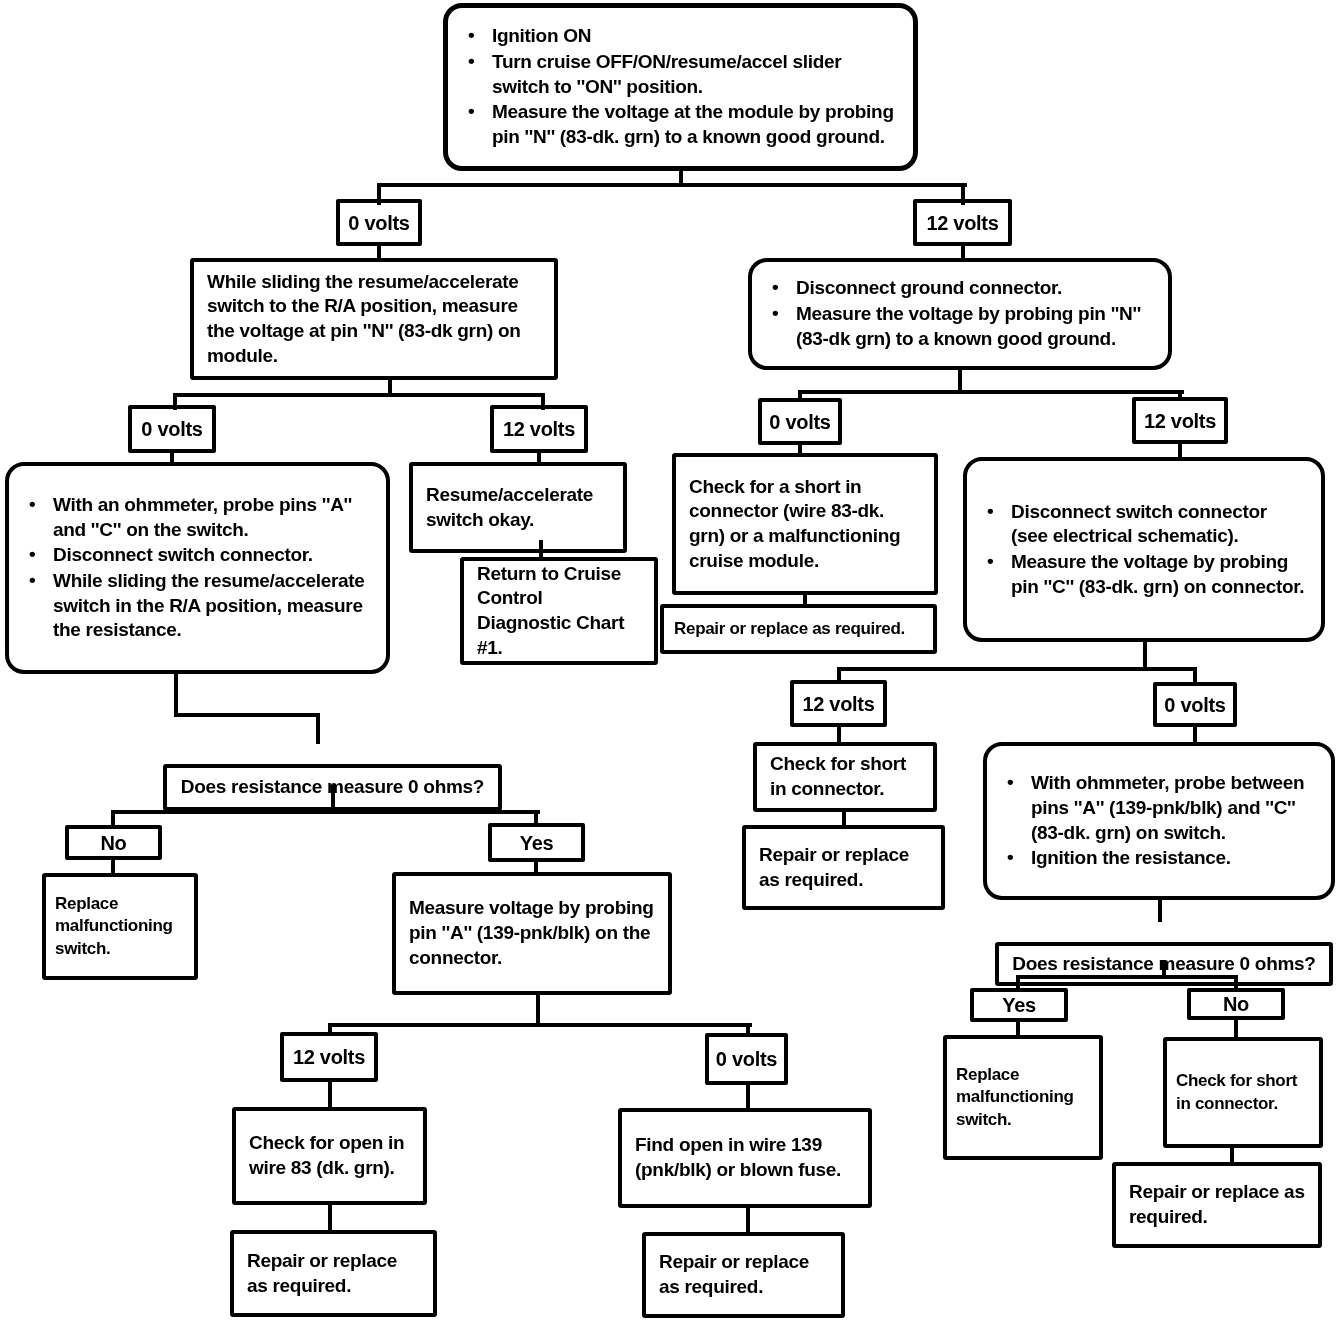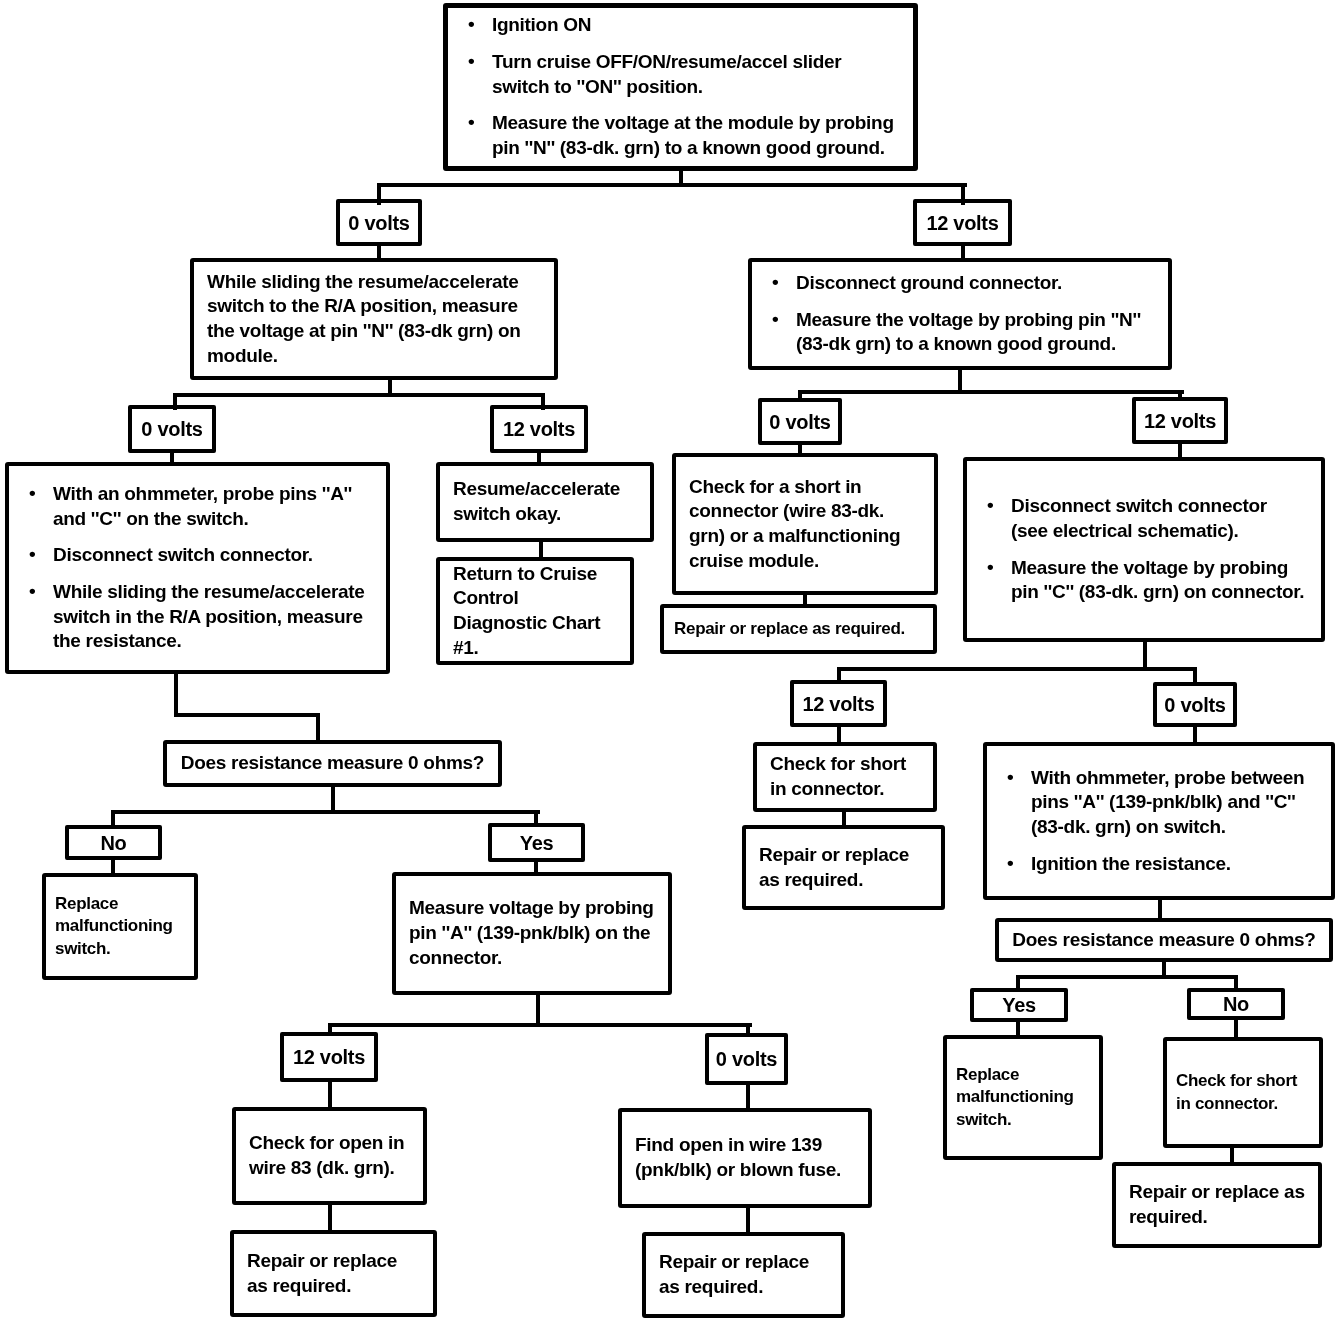--- a/index.html
+++ b/index.html
@@ -25,7 +25,7 @@
   .question{align-items:center;text-align:center;padding:2px 6px;}
   .narrow{font-size:17px;padding:8px 9px;}
   .oneline{font-size:17px;white-space:nowrap;padding:8px 10px;}
-  .bullets{justify-content:center;gap:12px;}
+  .bullets{justify-content:center;gap:1px;border-radius:19px;}
   .bullet{position:relative;padding-left:31px;}
   .bullet::before{content:"\2022";position:absolute;left:7px;top:-1px;}
   .line{position:absolute;background:#000;}

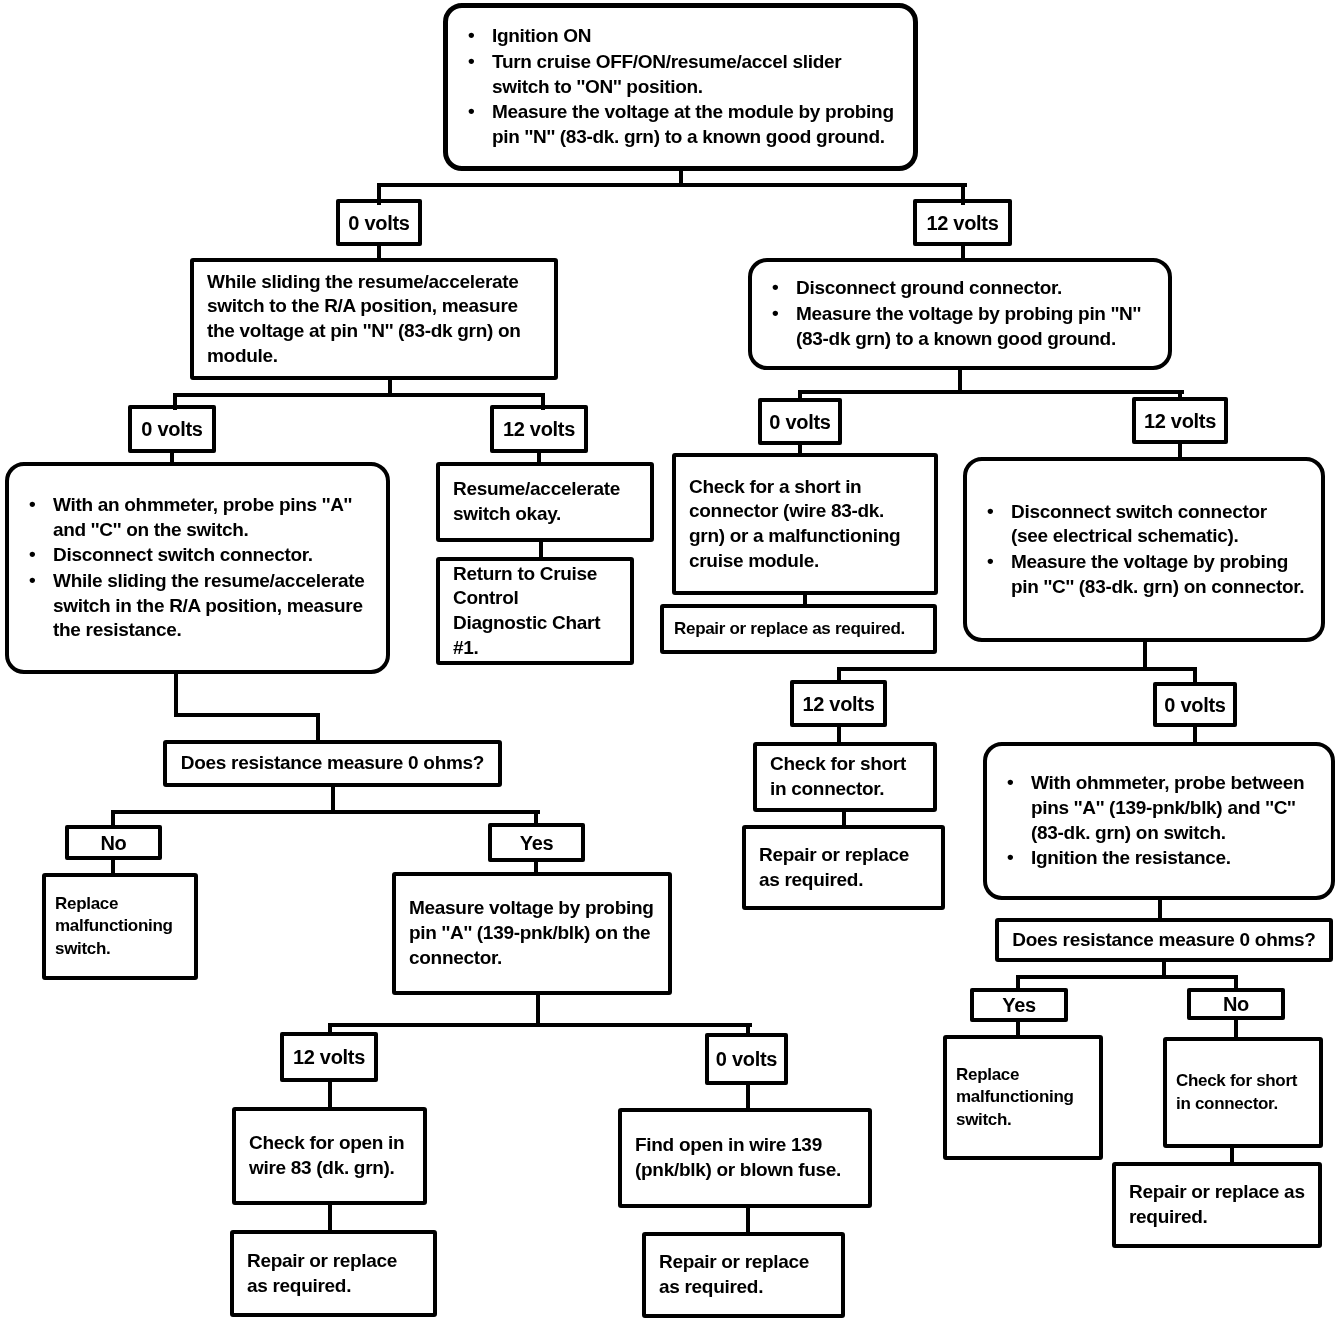--- a/index.html
+++ b/index.html
@@ -58,7 +58,7 @@
     <div class="bullet">Disconnect switch connector.</div>
     <div class="bullet">While sliding the resume/accelerate switch in the R/A position, measure the resistance.</div>
   </div>
-  <div class="box" style="left:436px;top:462px;width:218px;height:80px">Resume/accelerate switch okay.</div>
+  <div class="box" style="left:409px;top:462px;width:218px;height:91px">Resume/accelerate switch okay.</div>
   <div class="box" style="left:436px;top:557px;width:198px;height:108px">Return to Cruise Control Diagnostic Chart #1.</div>
 
   <div class="label" style="left:758px;top:398px;width:84px;height:47px">0 volts</div>

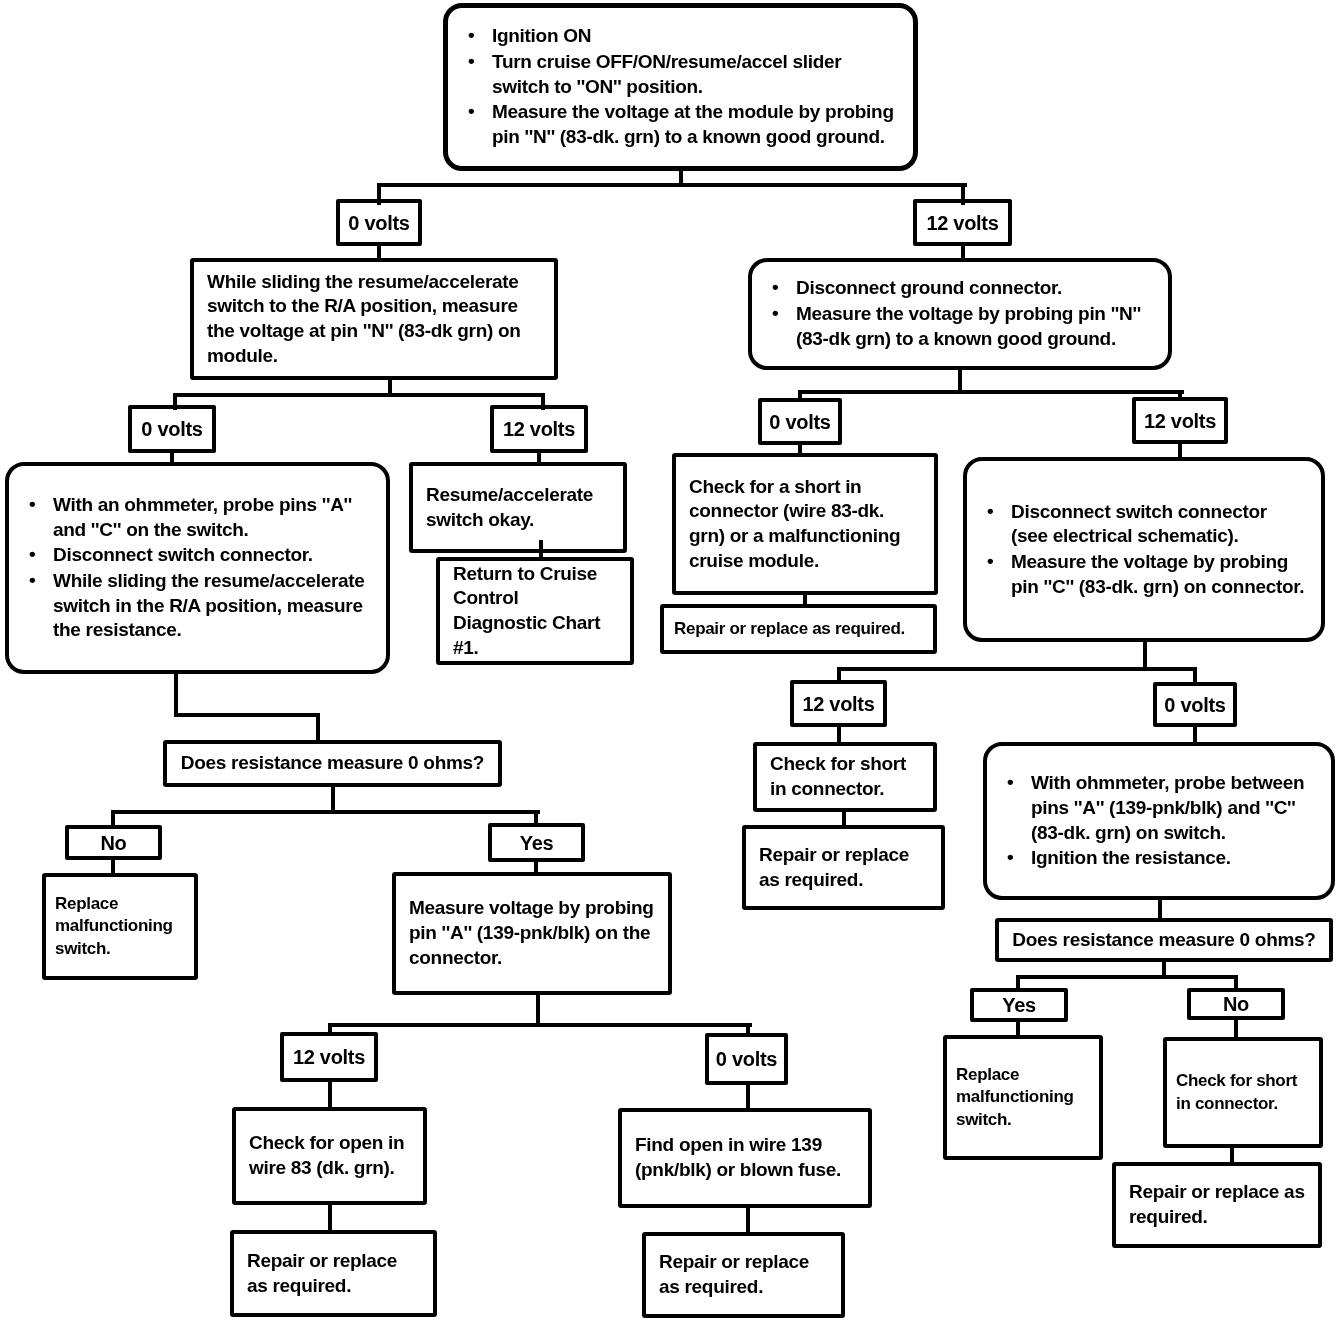--- a/index.html
+++ b/index.html
@@ -59,7 +59,7 @@
     <div class="bullet">While sliding the resume/accelerate switch in the R/A position, measure the resistance.</div>
   </div>
   <div class="box" style="left:409px;top:462px;width:218px;height:91px">Resume/accelerate switch okay.</div>
-  <div class="box" style="left:436px;top:557px;width:198px;height:108px">Return to Cruise Control Diagnostic Chart #1.</div>
+  <div class="box" style="left:460px;top:557px;width:198px;height:108px">Return to Cruise Control Diagnostic Chart #1.</div>
 
   <div class="label" style="left:758px;top:398px;width:84px;height:47px">0 volts</div>
   <div class="label" style="left:1132px;top:397px;width:96px;height:47px">12 volts</div>

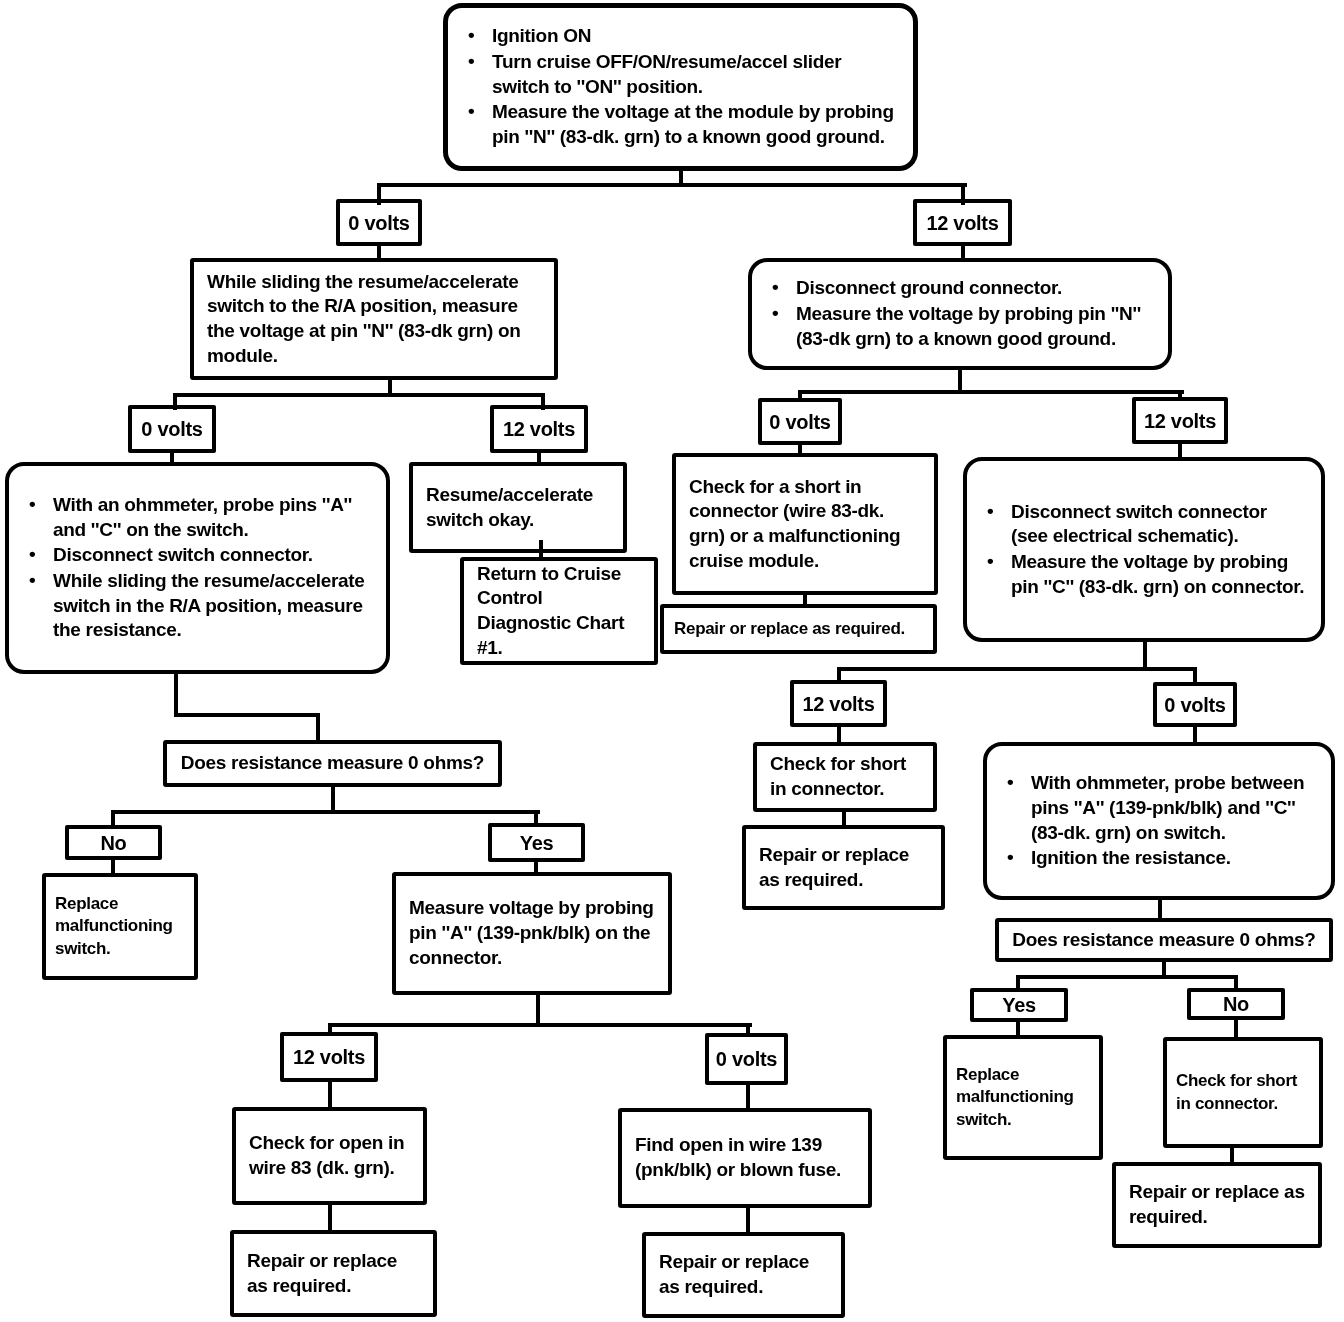--- a/index.html
+++ b/index.html
@@ -22,7 +22,7 @@
     display:flex;align-items:center;justify-content:center;
     font-size:20px;line-height:1;overflow:hidden;white-space:nowrap;
   }
-  .question{align-items:center;text-align:center;padding:2px 6px;}
+  .question{align-items:center;text-align:center;padding:2px 6px;margin-top:24px;}
   .narrow{font-size:17px;padding:8px 9px;}
   .oneline{font-size:17px;white-space:nowrap;padding:8px 10px;}
   .bullets{justify-content:center;gap:1px;border-radius:19px;}

